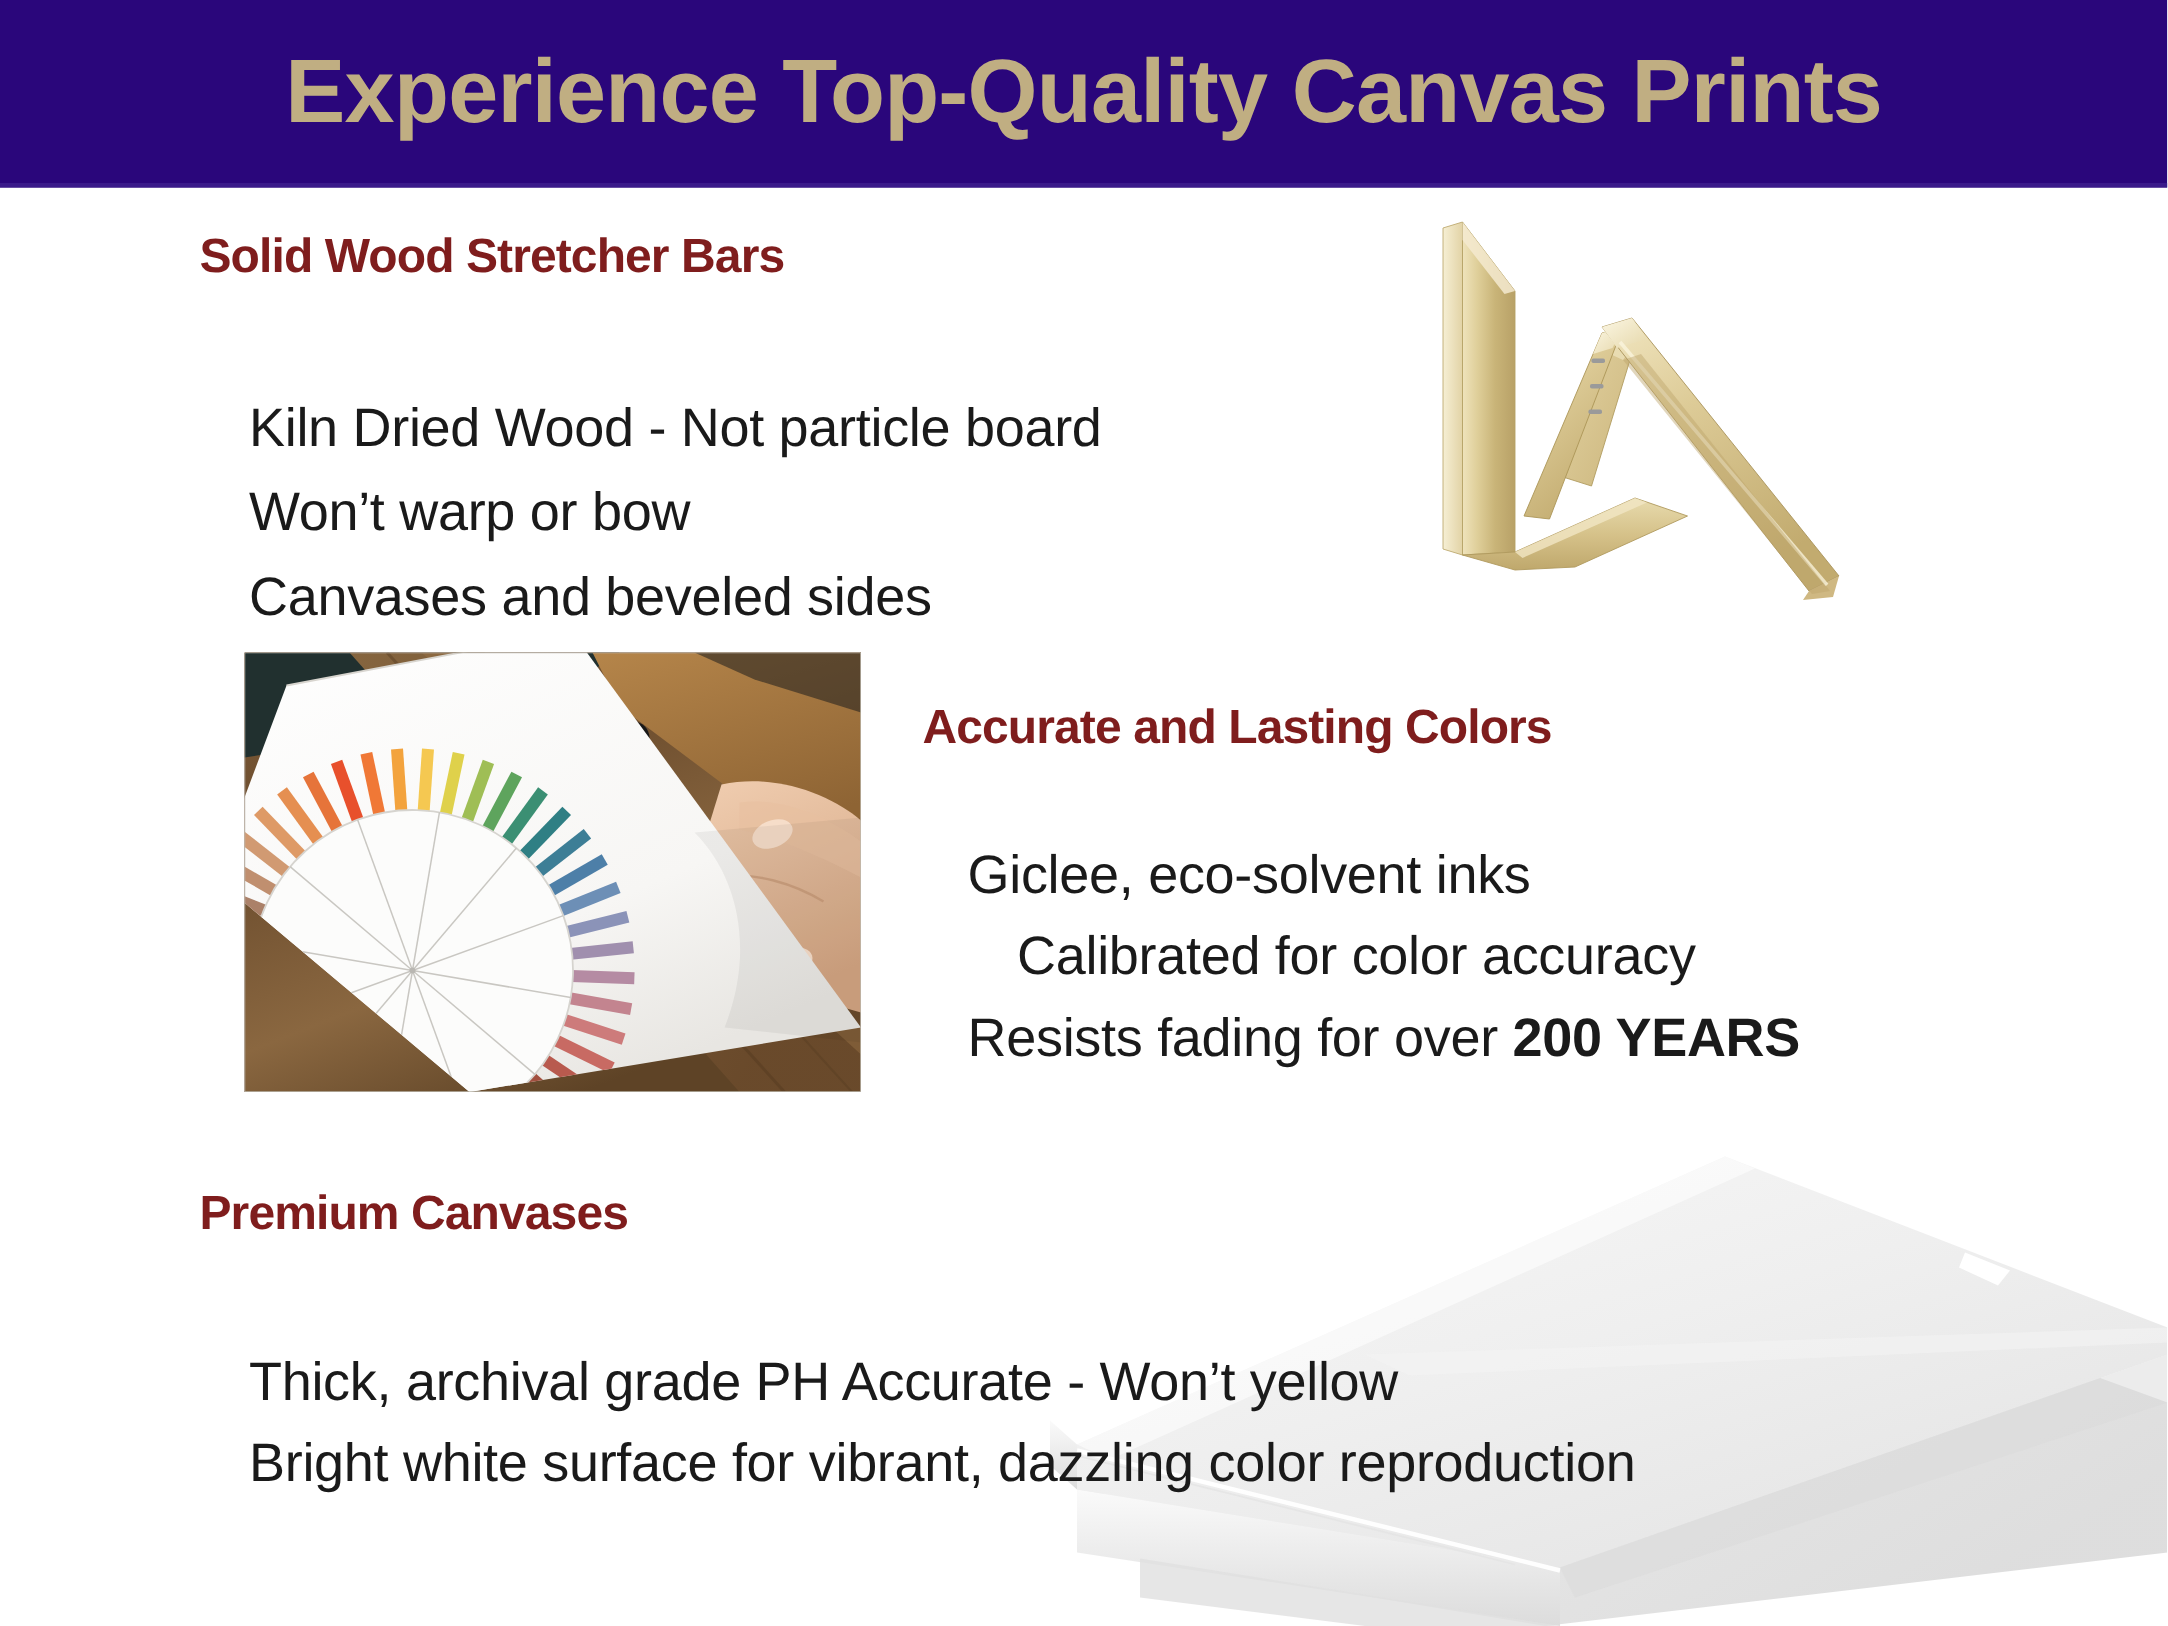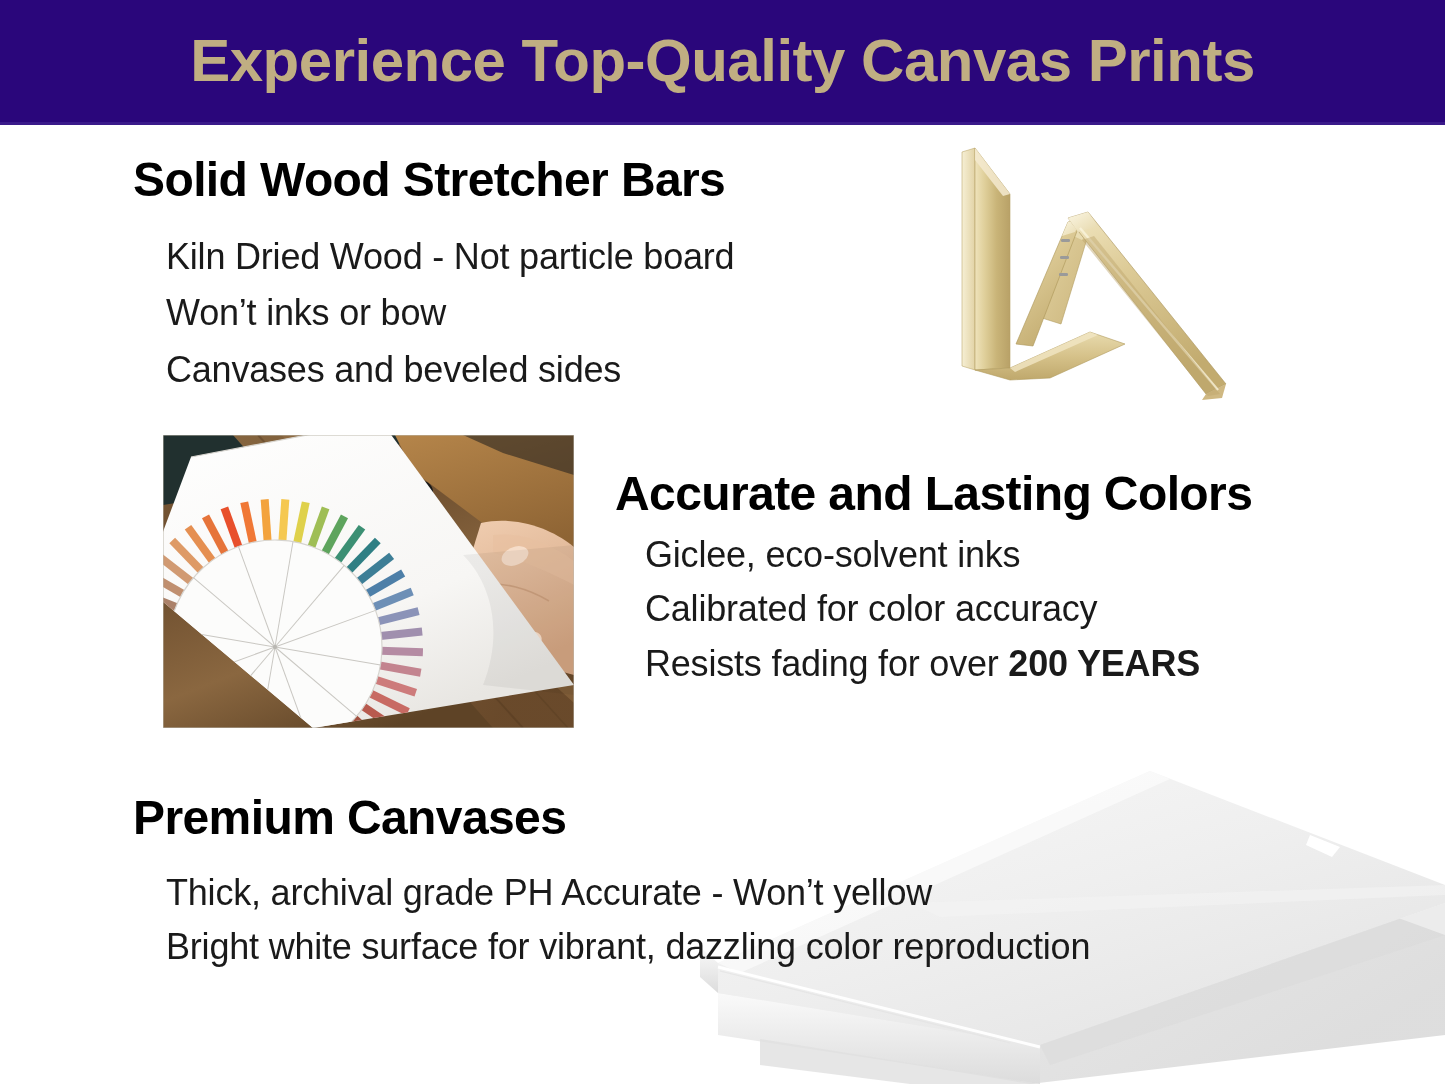--- a/index.html
+++ b/index.html
@@ -48,10 +48,10 @@
   
   .sec-heading {
     position: absolute;
-    color: #000000;
+    color: #7f1d1d;
     font-family: "Liberation Sans", sans-serif;
     font-weight: bold;
-    font-size: 48px;
+    font-size: 32px;
     letter-spacing: -0.6px;
     white-space: nowrap;
     z-index: 6;

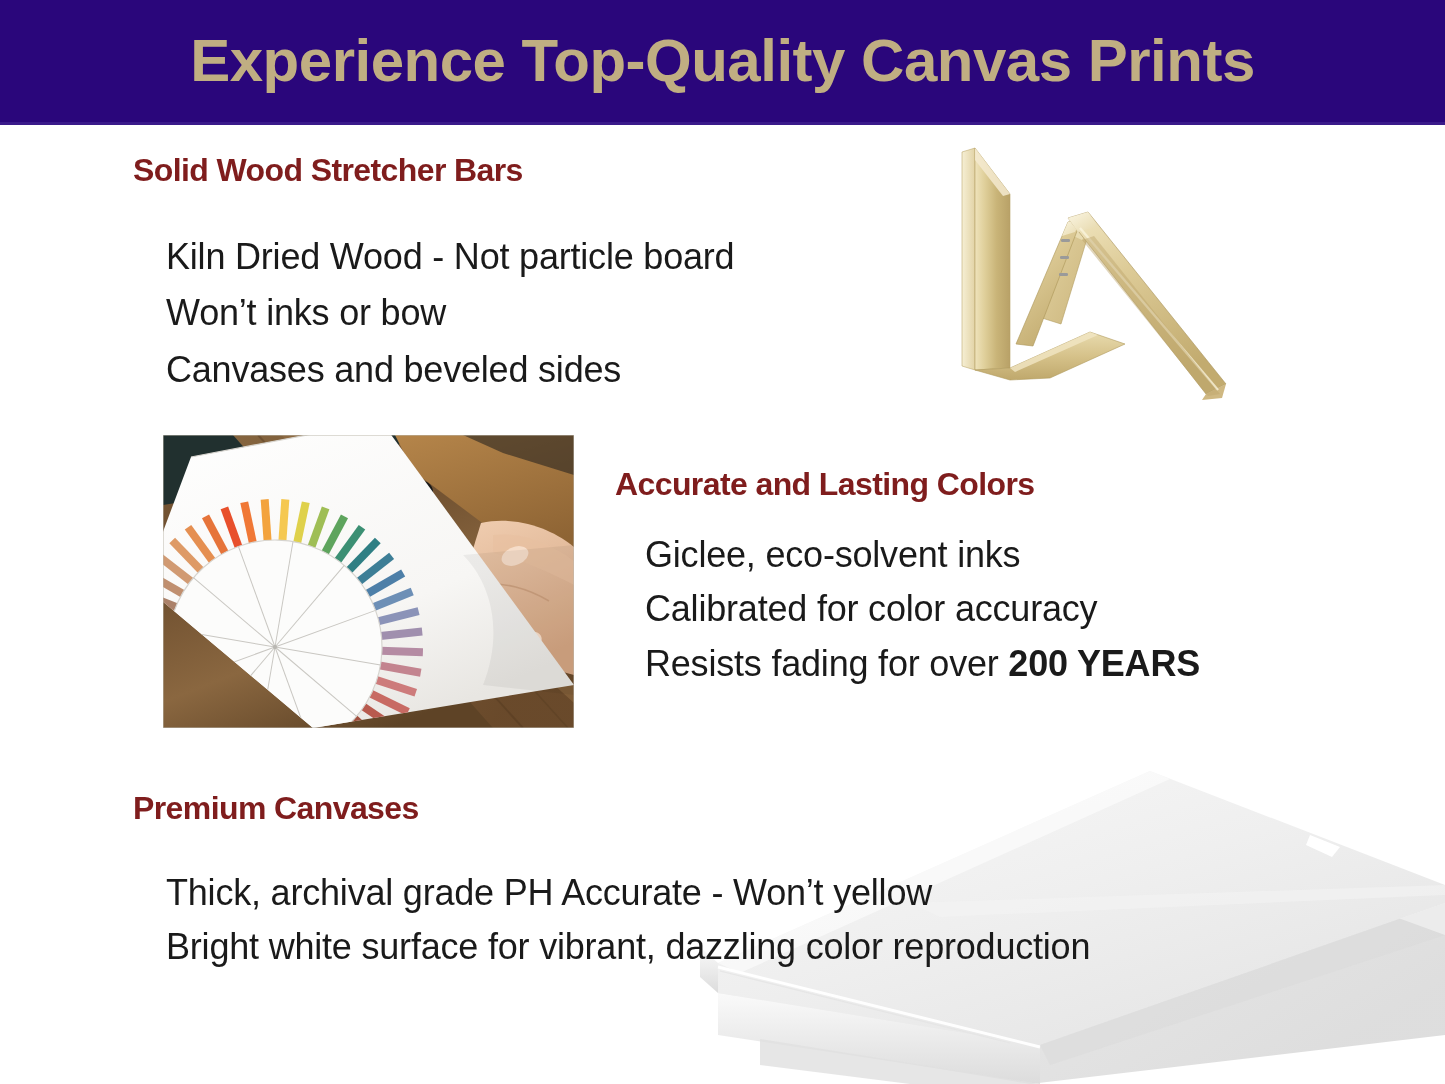--- a/index.html
+++ b/index.html
@@ -65,6 +65,7 @@
     letter-spacing: -0.2px;
     white-space: nowrap;
     z-index: 6;
+    margin-top: 28px;
   }
   .bullet-line b {
     font-weight: bold;

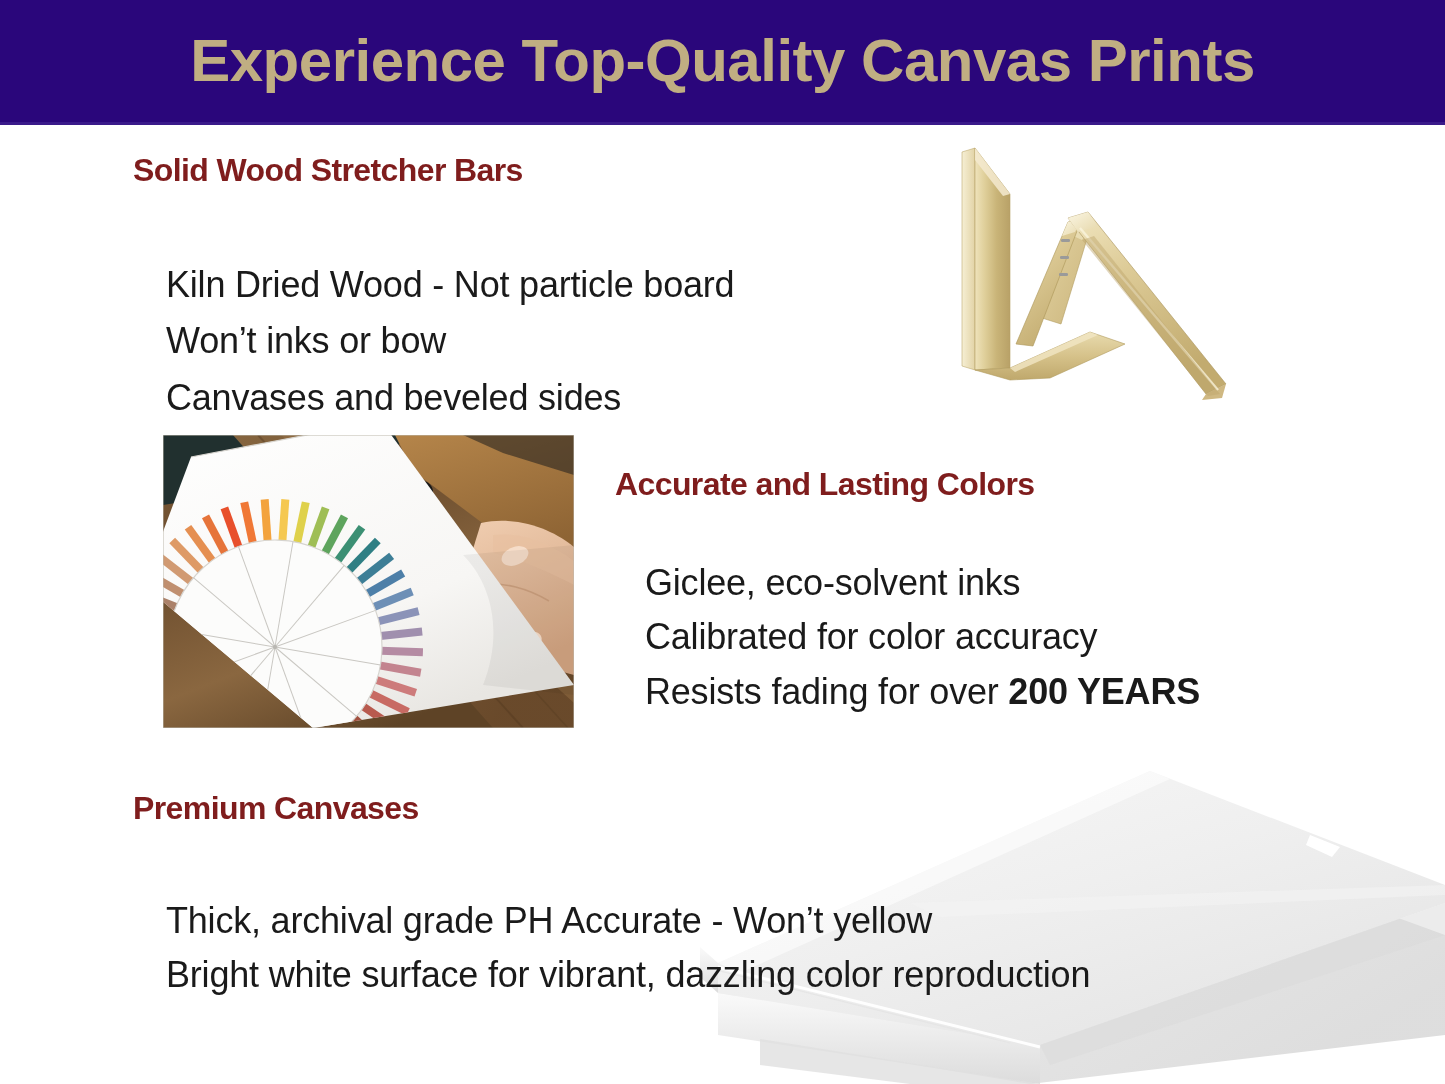--- a/index.html
+++ b/index.html
@@ -380,7 +380,7 @@
 
   <div class="sec-heading" id="h-wood">Solid Wood Stretcher Bars</div>
   <div class="bullet-line" id="w-l1">Kiln Dried Wood - Not particle board</div>
-  <div class="bullet-line" id="w-l2">Won’t inks or bow</div>
+  <div class="bullet-line" id="w-l2">Won’t warp or bow</div>
   <div class="bullet-line" id="w-l3">Canvases and beveled sides</div>
 
   <div class="sec-heading" id="h-colors">Accurate  and Lasting Colors</div>

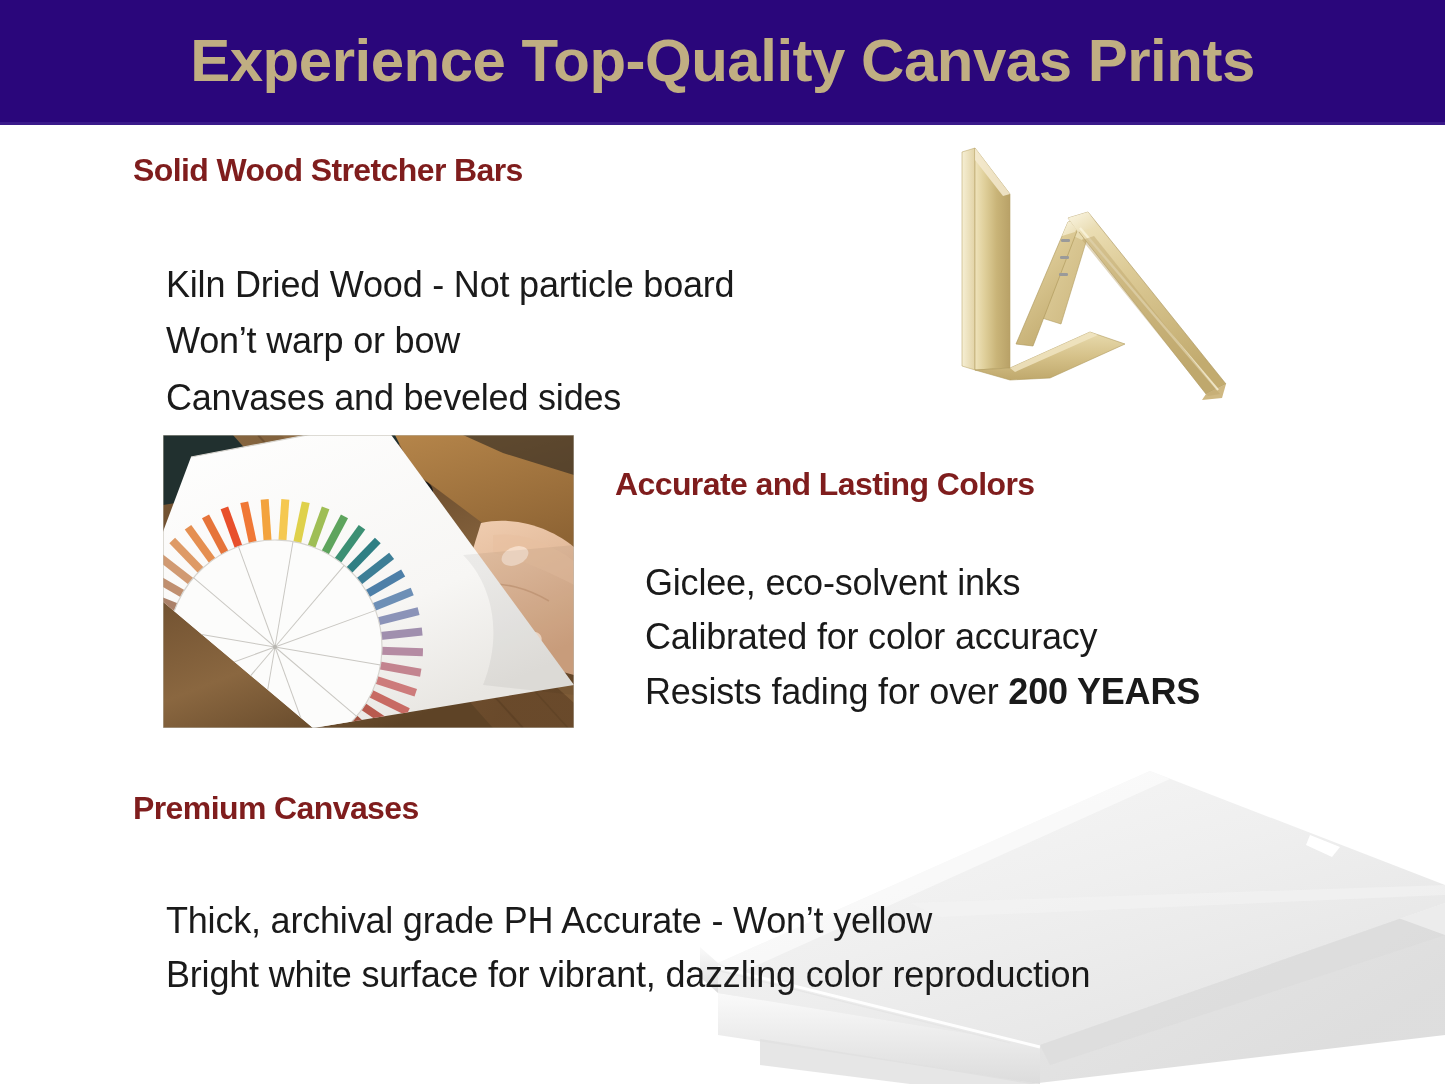--- a/index.html
+++ b/index.html
@@ -80,7 +80,7 @@
   
   #h-colors { left: 615px; top: 466px; }
   #c-l1     { left: 645px; top: 534px; }
-  #c-l2     { left: 645px; top: 588px; text-align: center; }
+  #c-l2     { left: 678px; top: 588px; text-align: center; }
   #c-l3     { left: 645px; top: 643px; }
 
   

